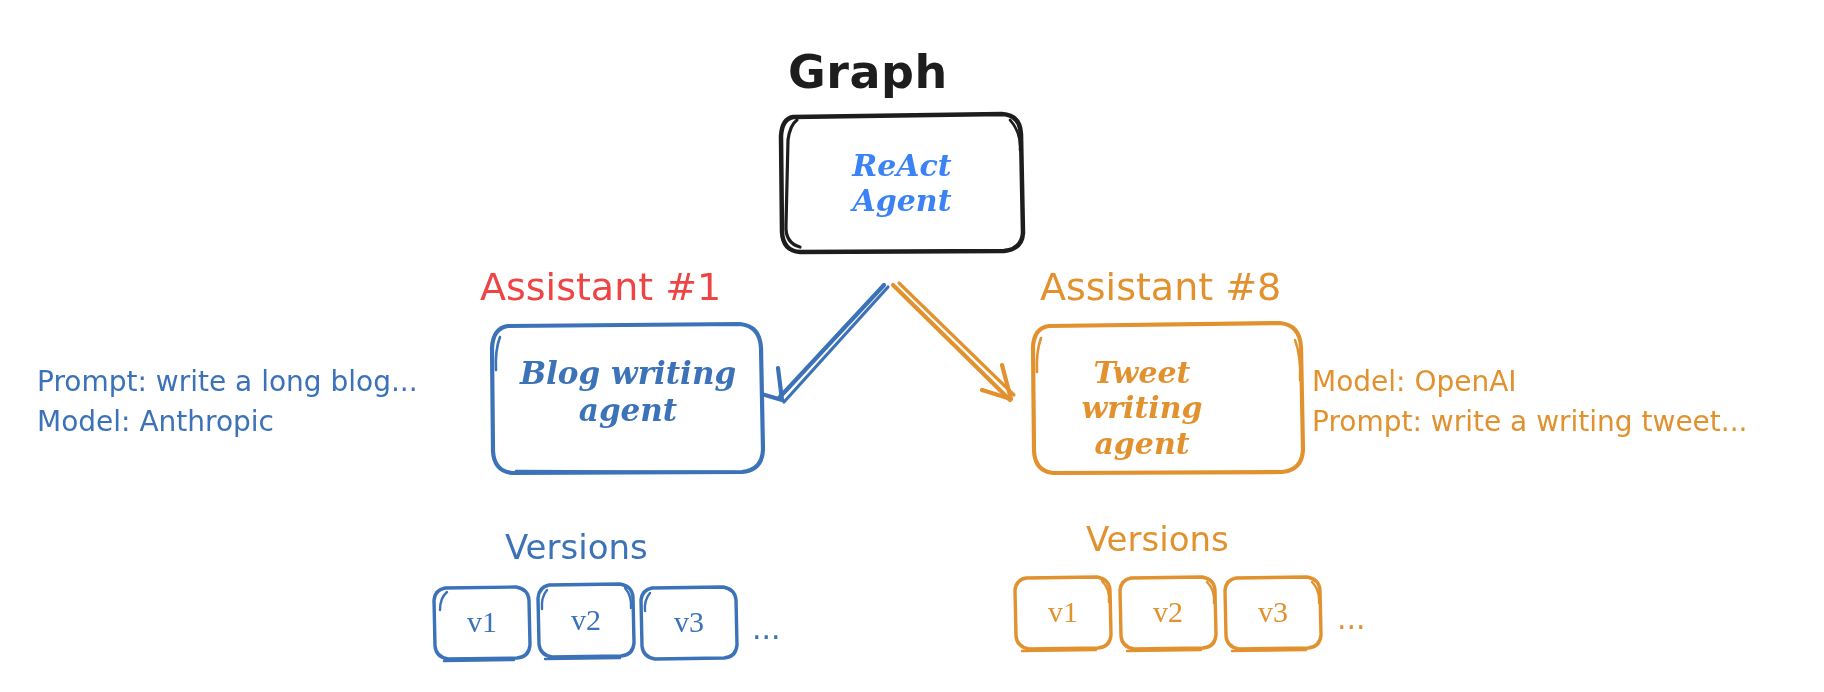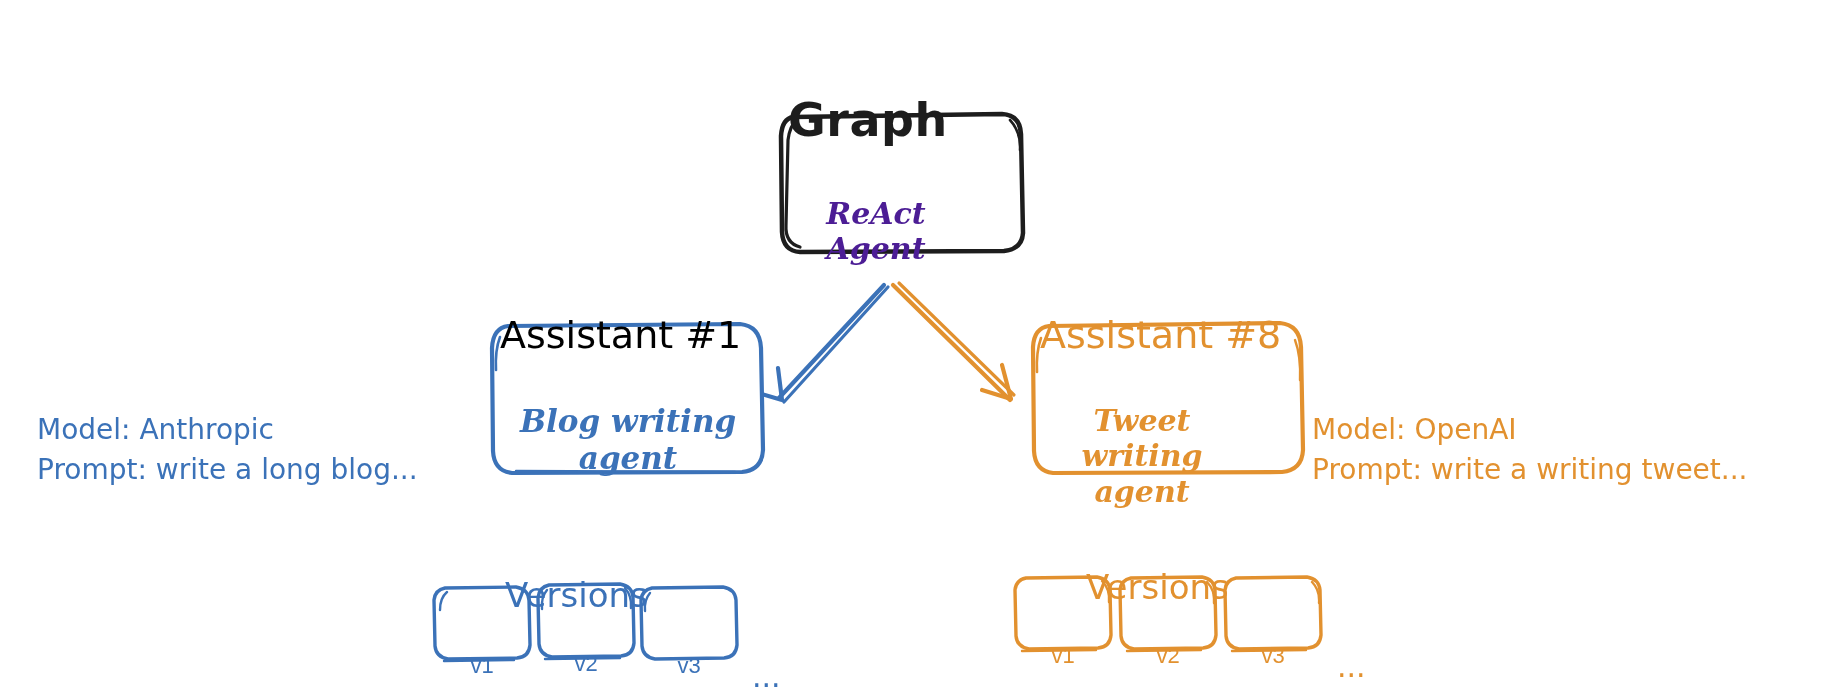--- a/index.html
+++ b/index.html
@@ -22,7 +22,7 @@
   }
 
   
-  .abs { position: absolute; margin-top: 48px; }
+  .abs { position: absolute; }
 
   
   .heading {

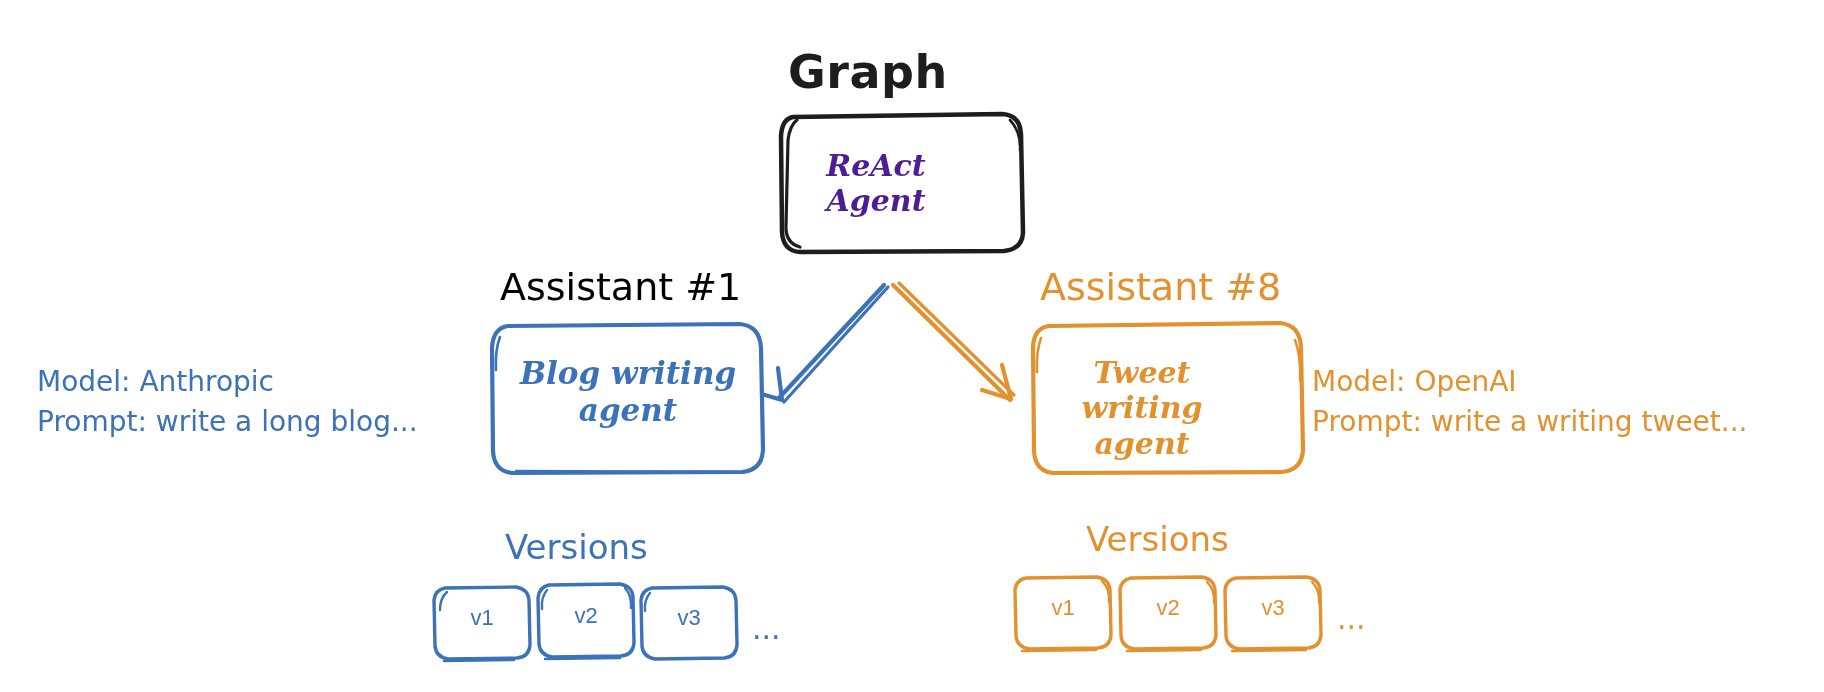--- a/index.html
+++ b/index.html
@@ -134,7 +134,7 @@
 
 <div class="abs title-graph" style="left:788px; top:45px;">Graph</div>
 
-<div class="abs node-text" style="left:756px; top:148px; width:240px; font-size:30px; color:#4c1d95;text-align:center;">ReAct
+<div class="abs node-text" style="left:782px; top:148px; width:240px; font-size:30px; color:#3b82f6;text-align:center;">ReAct
 Agent</div>
 
 <div class="abs heading" style="left:500px; top:268px; font-size:38px; color:#000000;">Assistant #1</div>

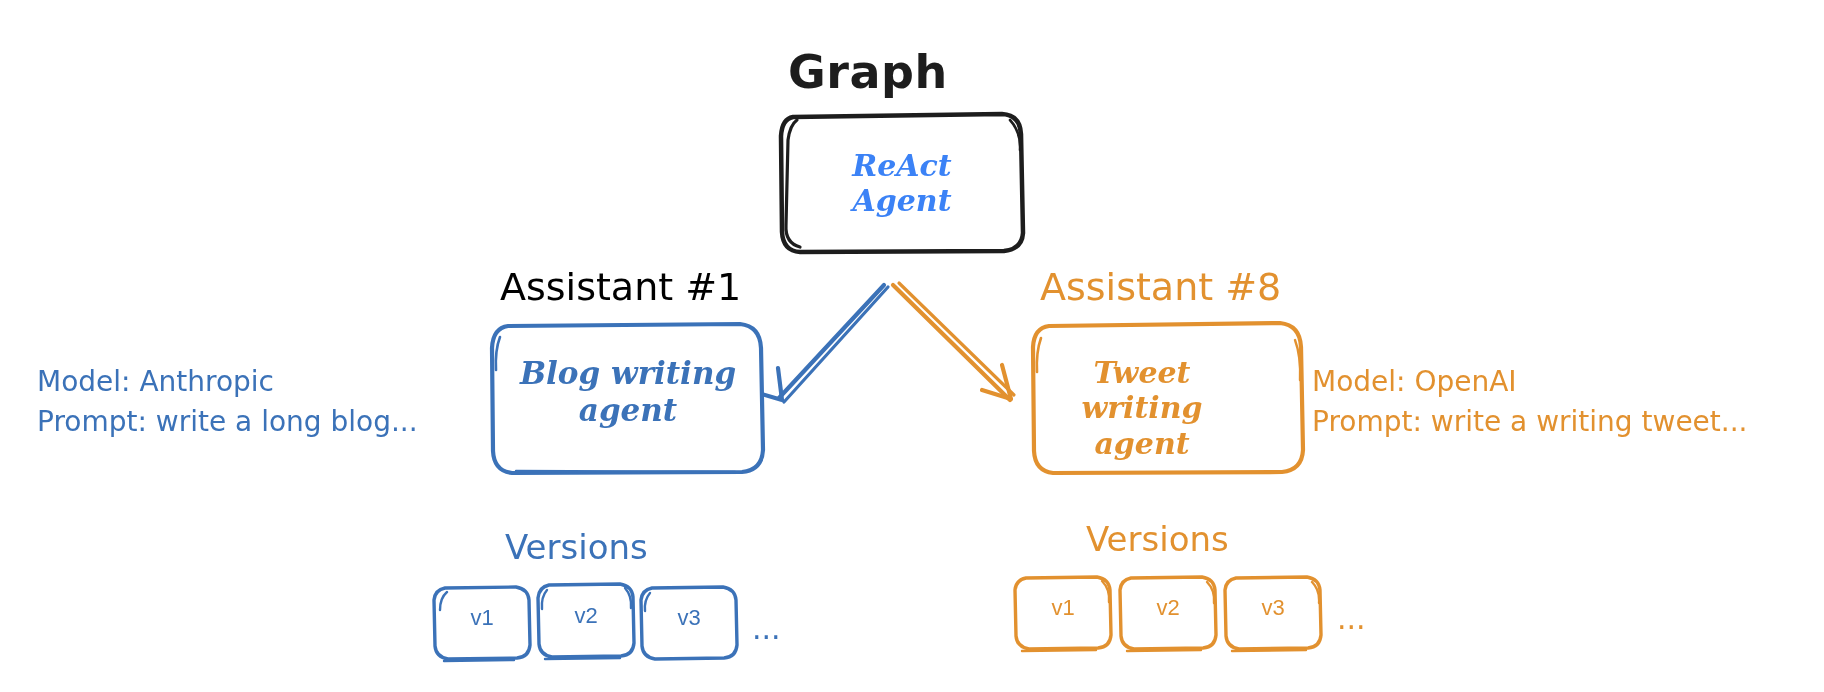--- a/index.html
+++ b/index.html
@@ -137,7 +137,7 @@
 <div class="abs node-text" style="left:782px; top:148px; width:240px; font-size:30px; color:#3b82f6;text-align:center;">ReAct
 Agent</div>
 
-<div class="abs heading" style="left:500px; top:268px; font-size:38px; color:#000000;">Assistant #1</div>
+<div class="abs heading" style="left:480px; top:268px; font-size:38px; color:#ef4444;">Assistant #1</div>
 
 <div class="abs node-text" style="left:493px; top:355px; width:270px; font-size:31px; color:#3b72b8;">Blog writing
 agent</div>

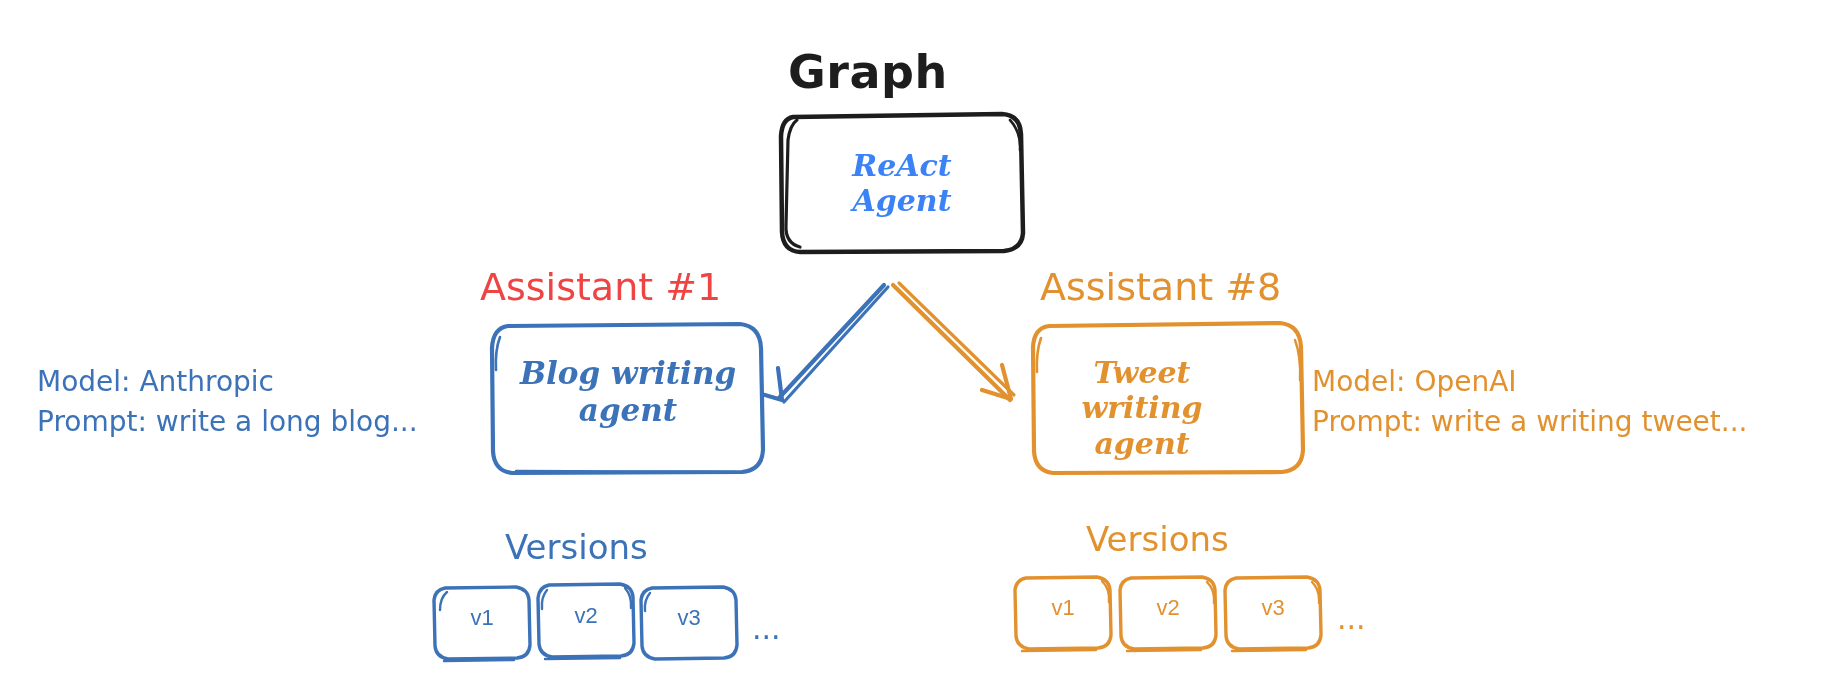--- a/index.html
+++ b/index.html
@@ -143,8 +143,8 @@
 agent</div>
 
 <div class="abs meta-block" style="left:37px; top:362px; color:#3b72b8;">
+  <div>Prompt: write a long blog...</div>
   <div>Model: Anthropic</div>
-  <div>Prompt: write a long blog...</div>
 </div>
 
 <div class="abs versions-heading" style="left:505px; top:530px; color:#3b72b8;">Versions</div>

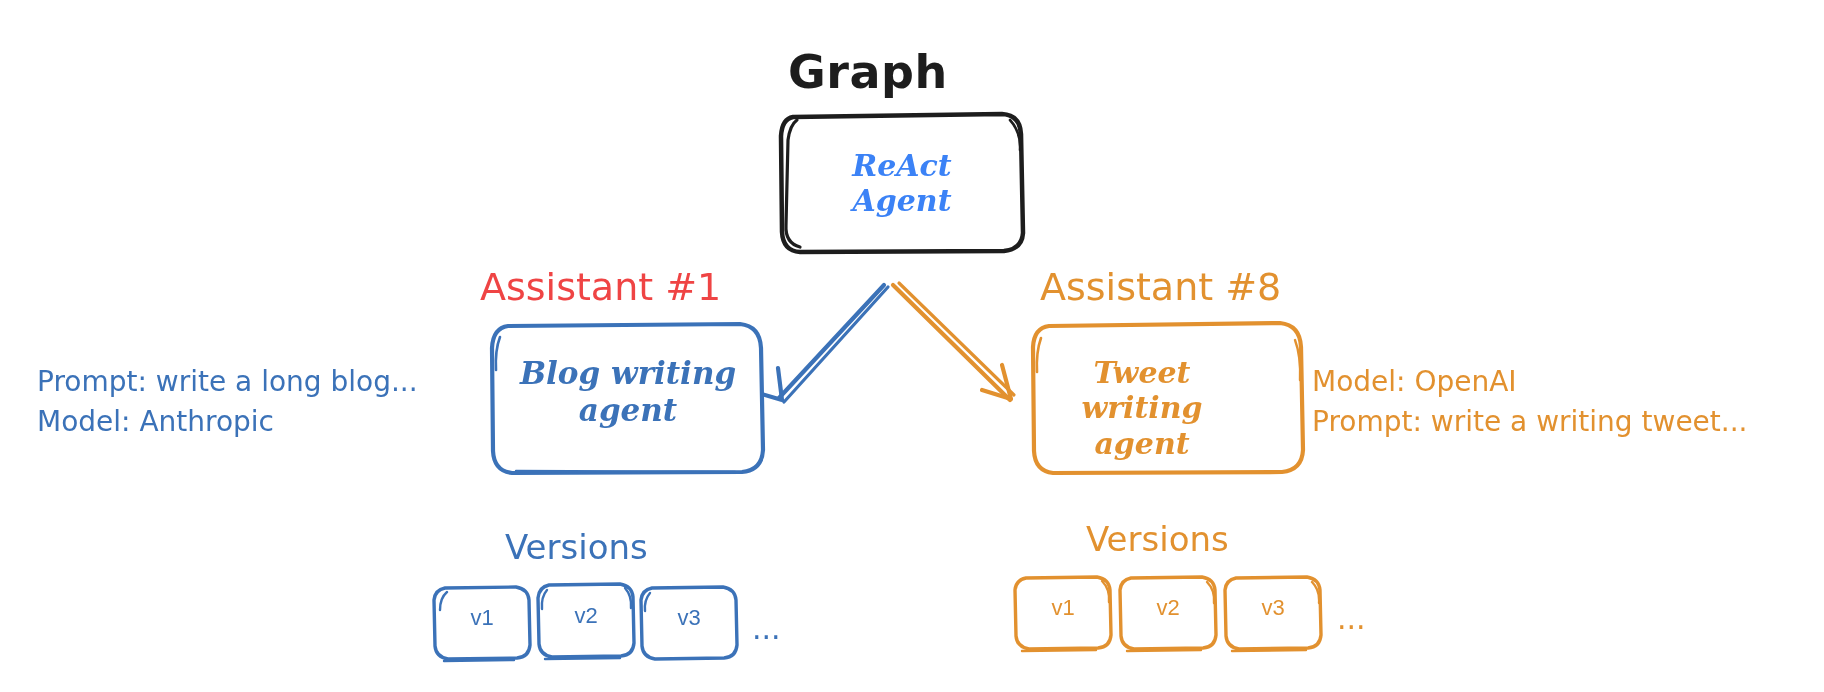--- a/index.html
+++ b/index.html
@@ -58,8 +58,8 @@
   }
 
   .version-label {
-    font-family: Liberation Sans, sans-serif;
-    font-size: 22px;
+    font-family: Liberation Serif, serif;
+    font-size: 30px;
     line-height: 1;
   }
   .ellipsis-mark {

